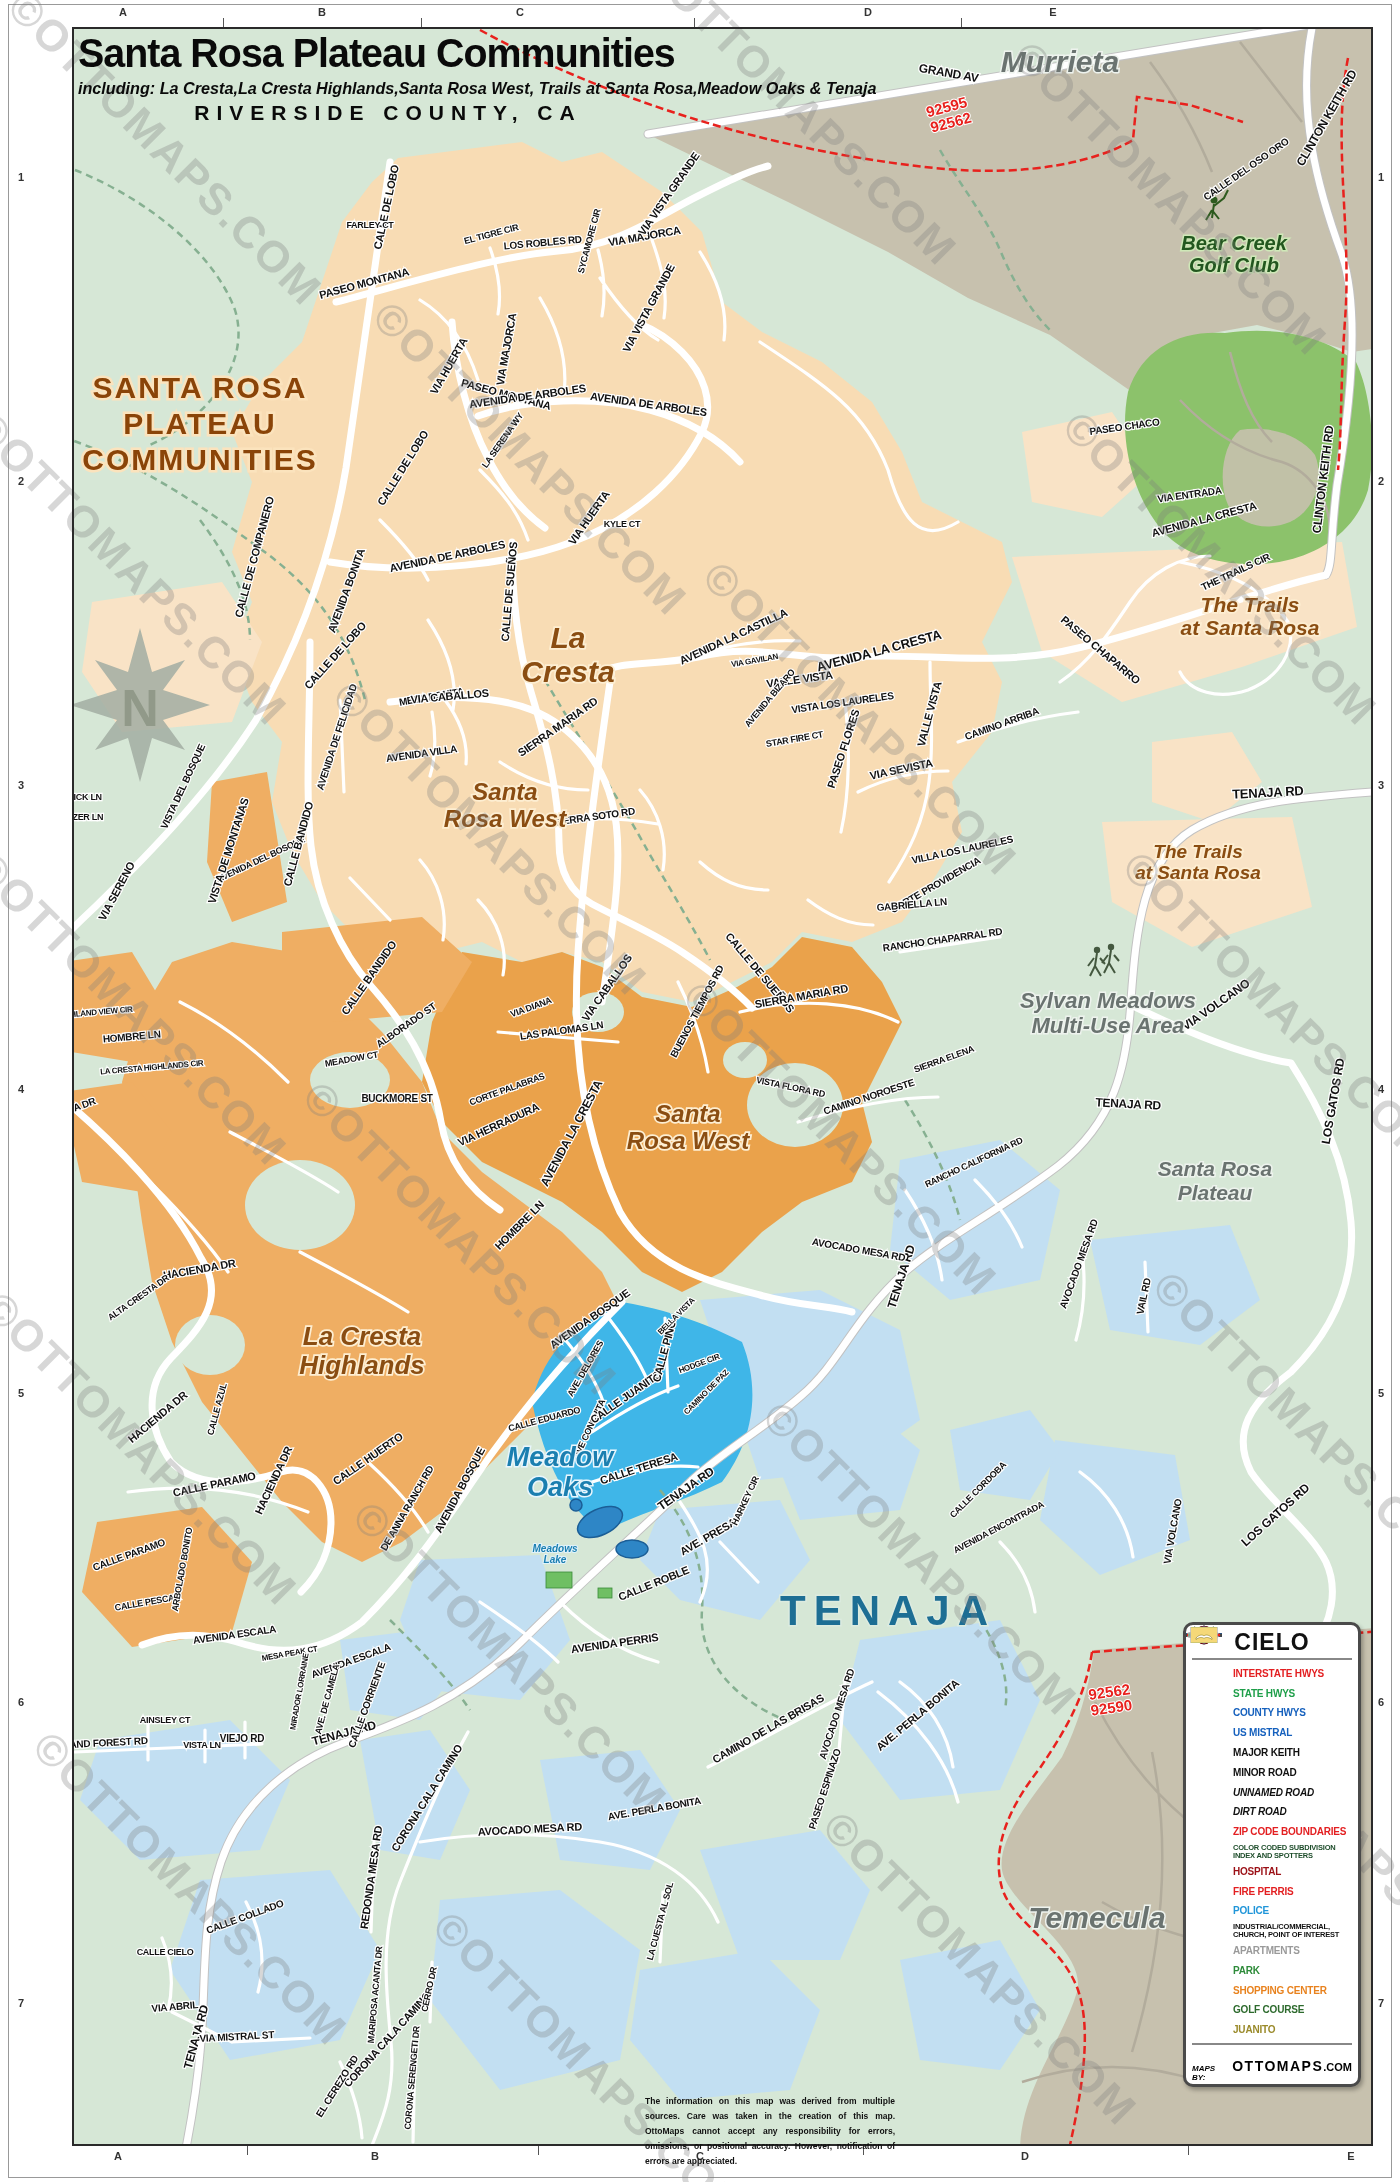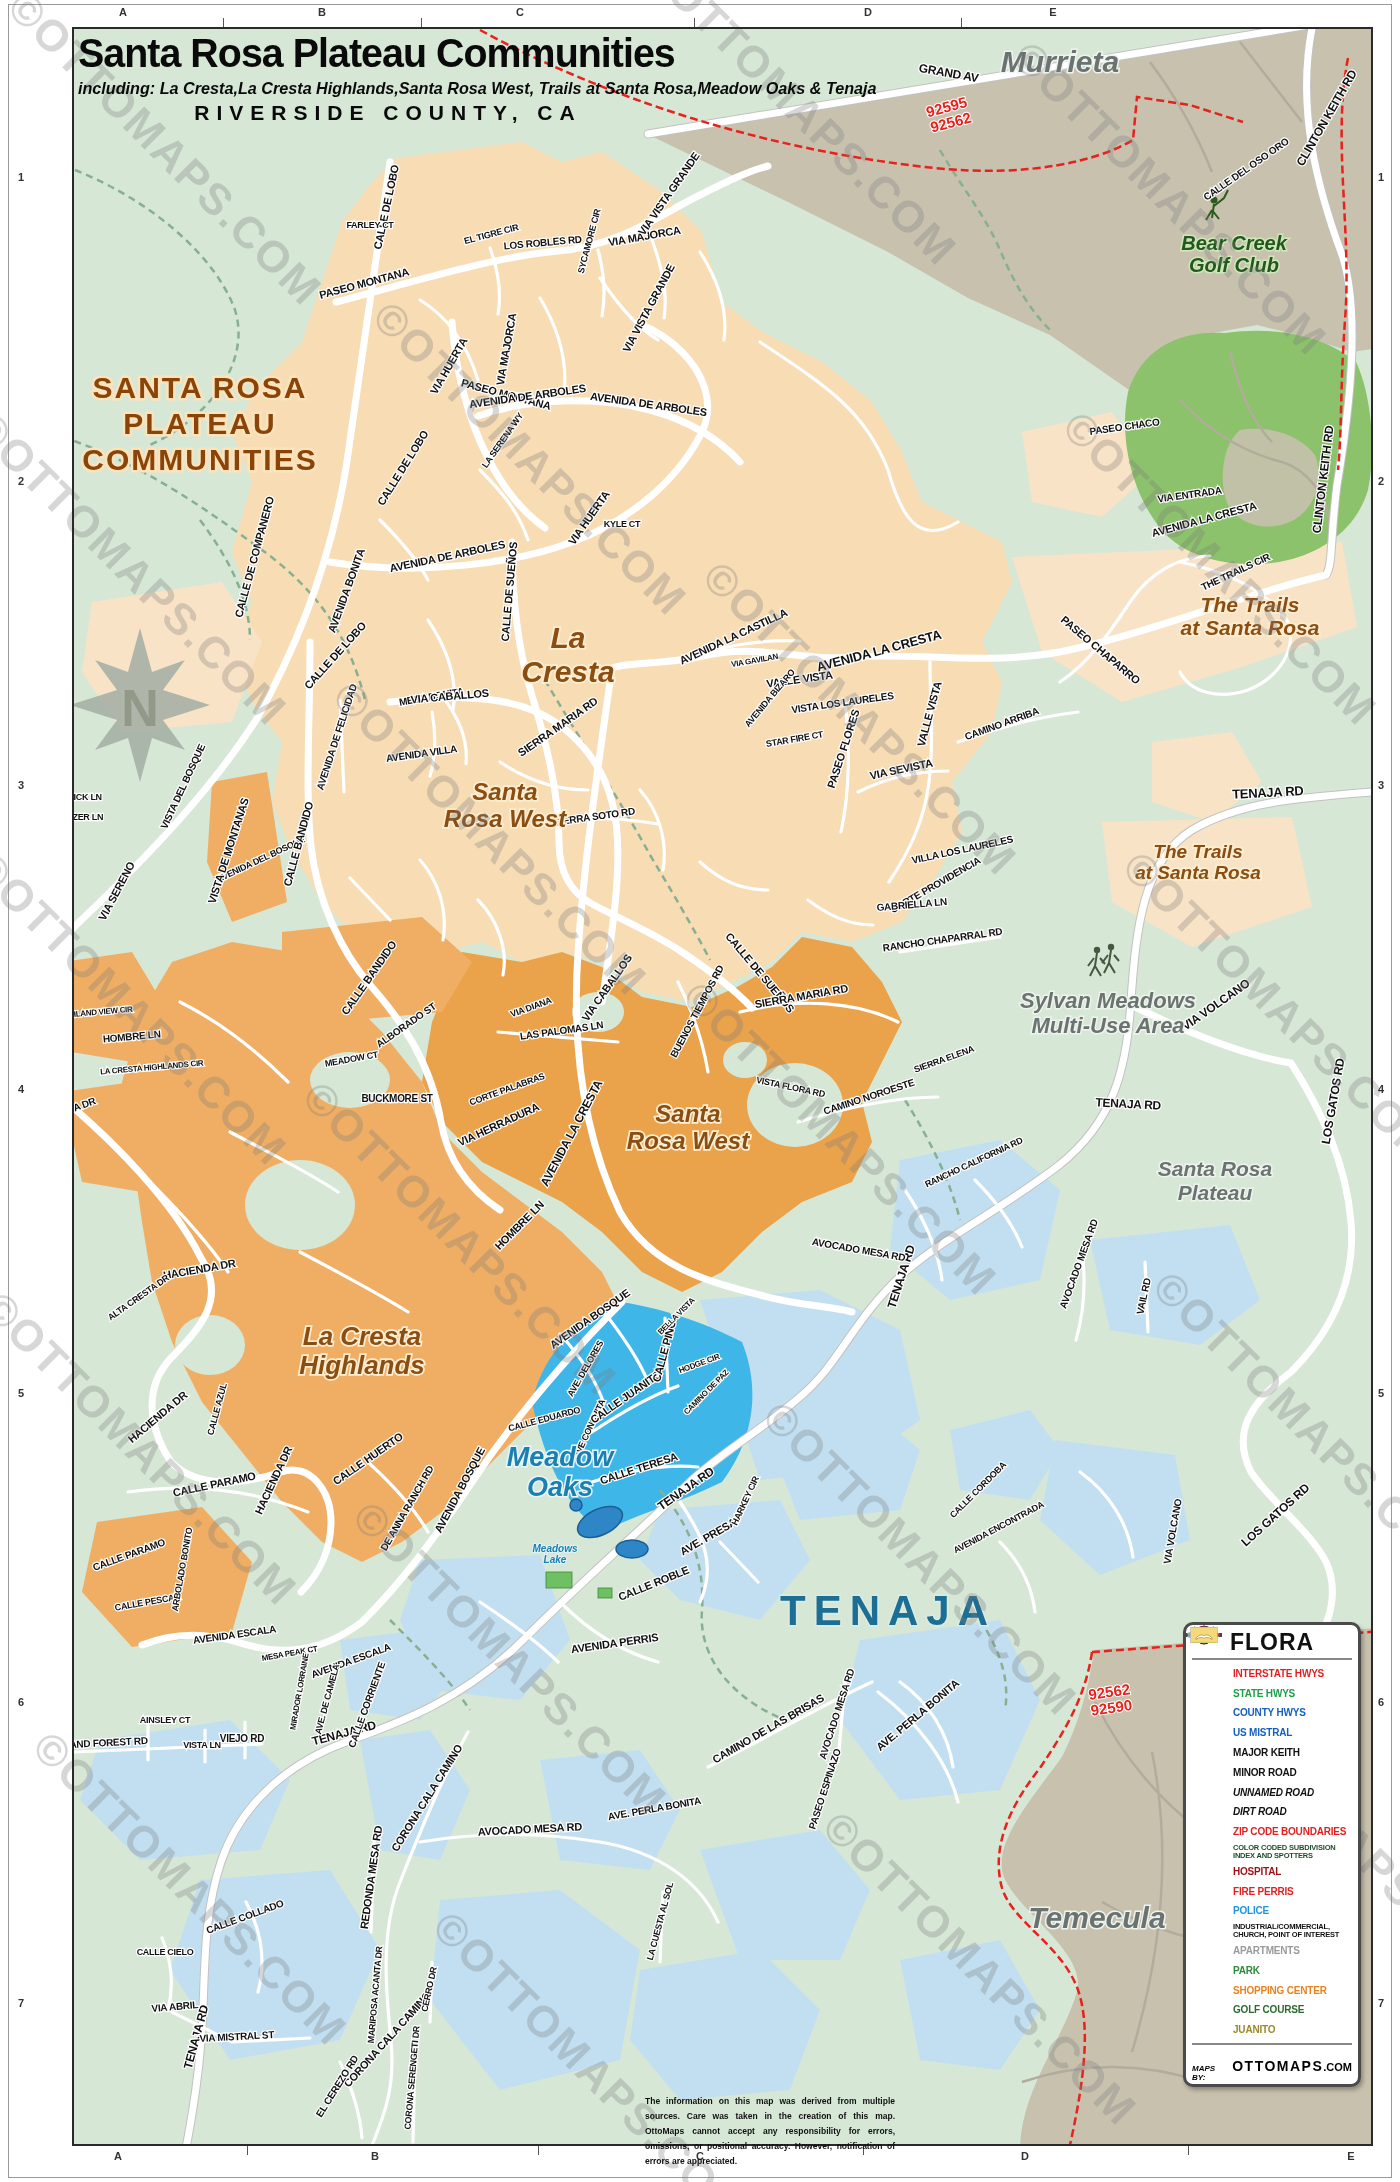--- a/index.html
+++ b/index.html
@@ -464,7 +464,7 @@
     </div>
 
   <div id="legend">
-    <div id="legend-title">FLORA</div>
+    <div id="legend-title">CIELO</div>
     <div class="legend-hr"></div>
 
     <div class="lrow">

